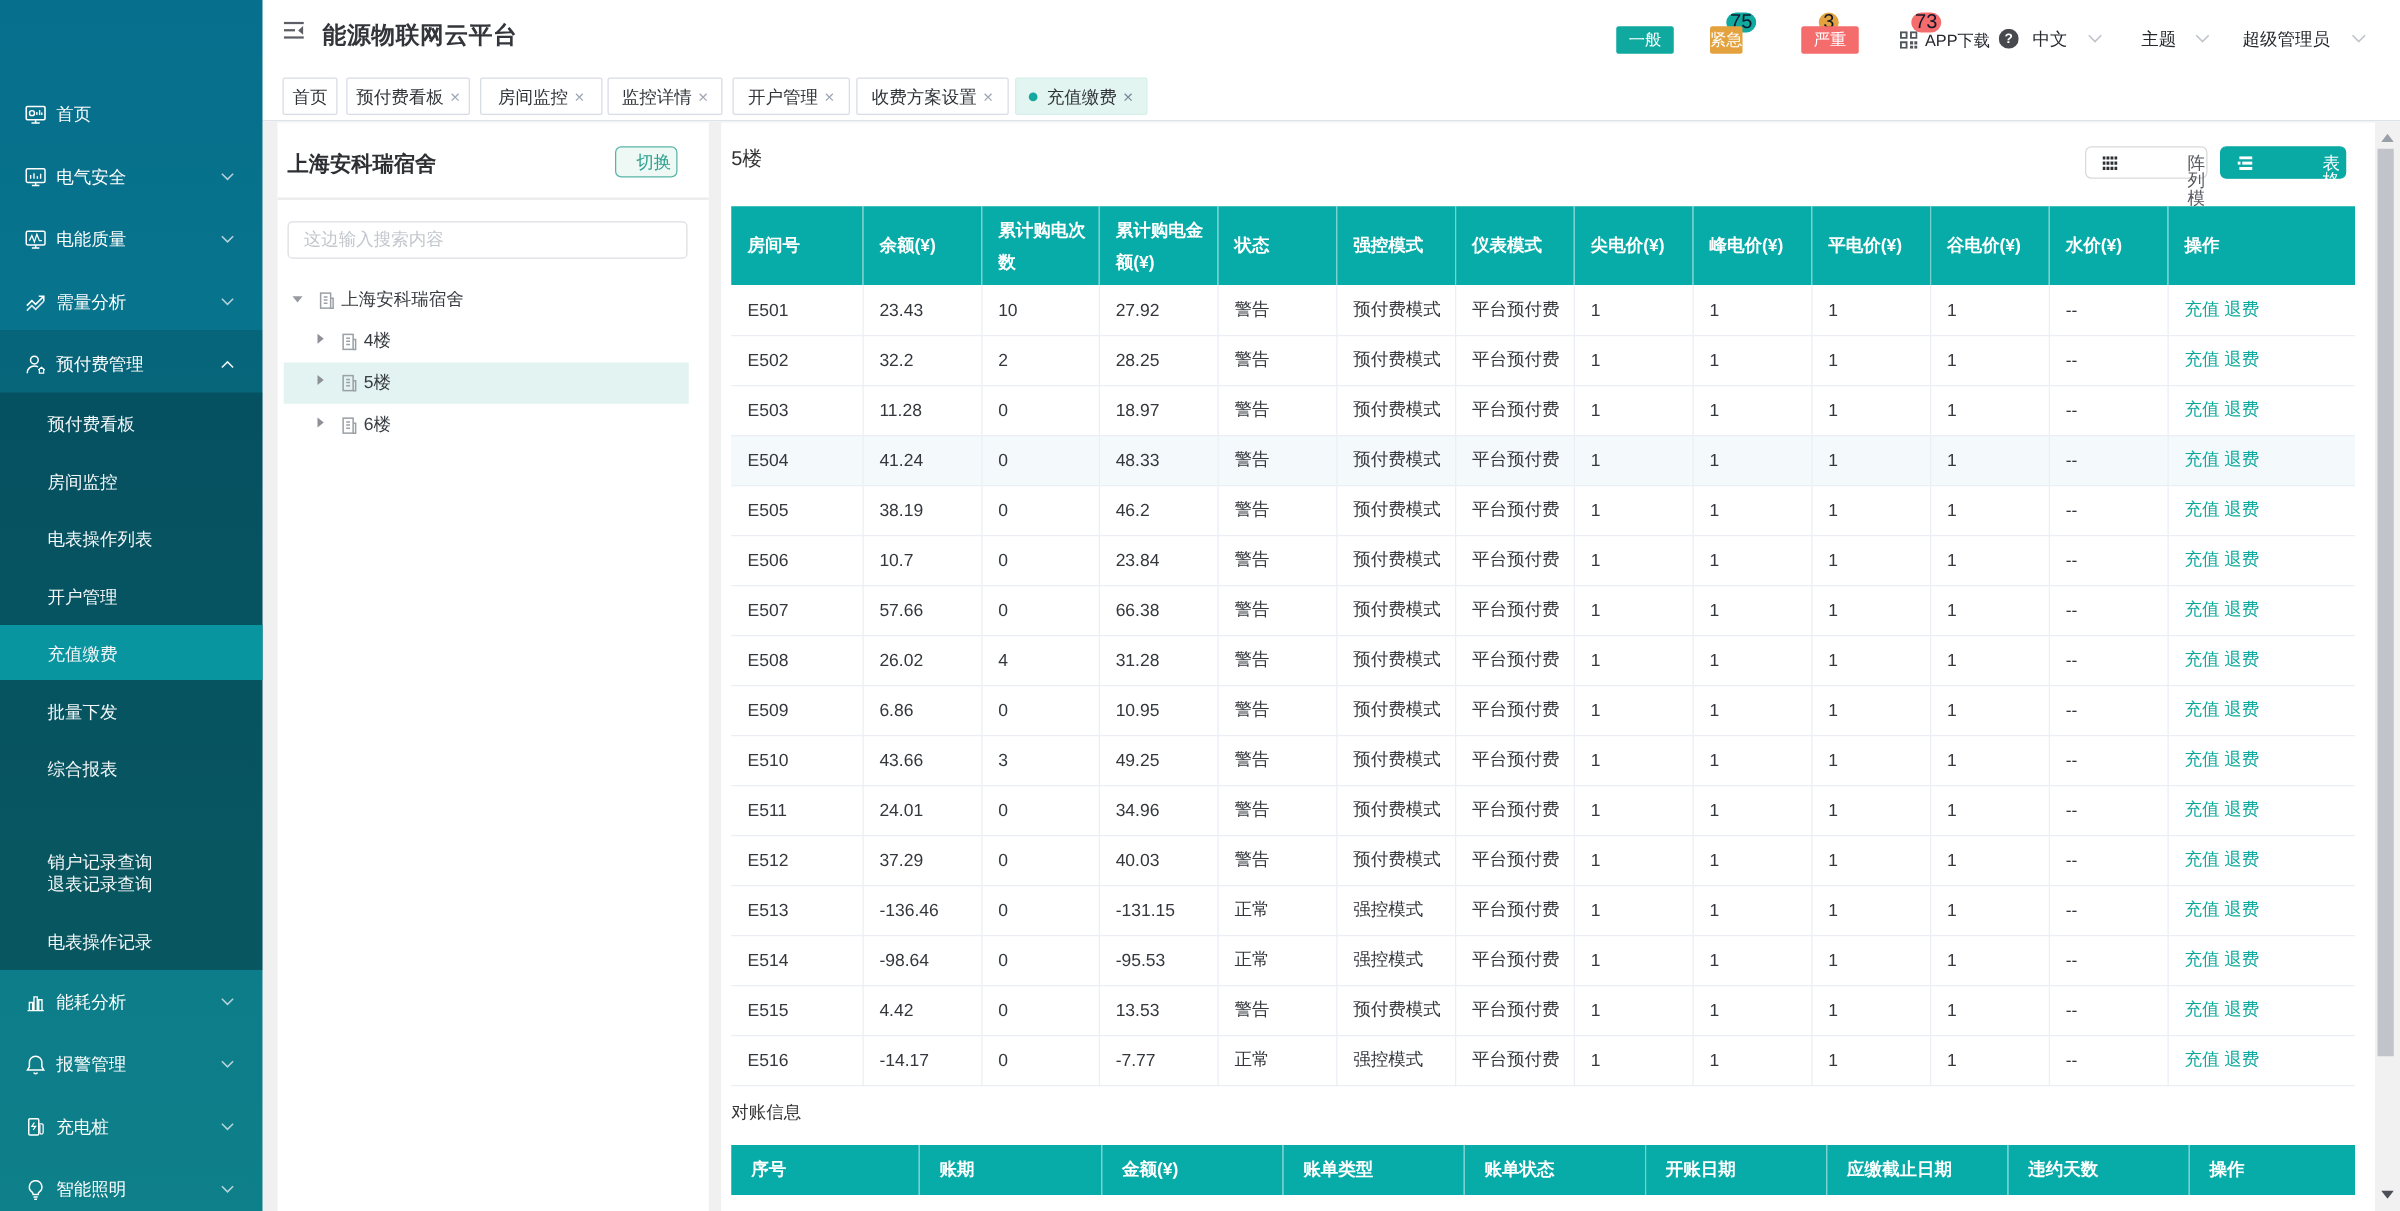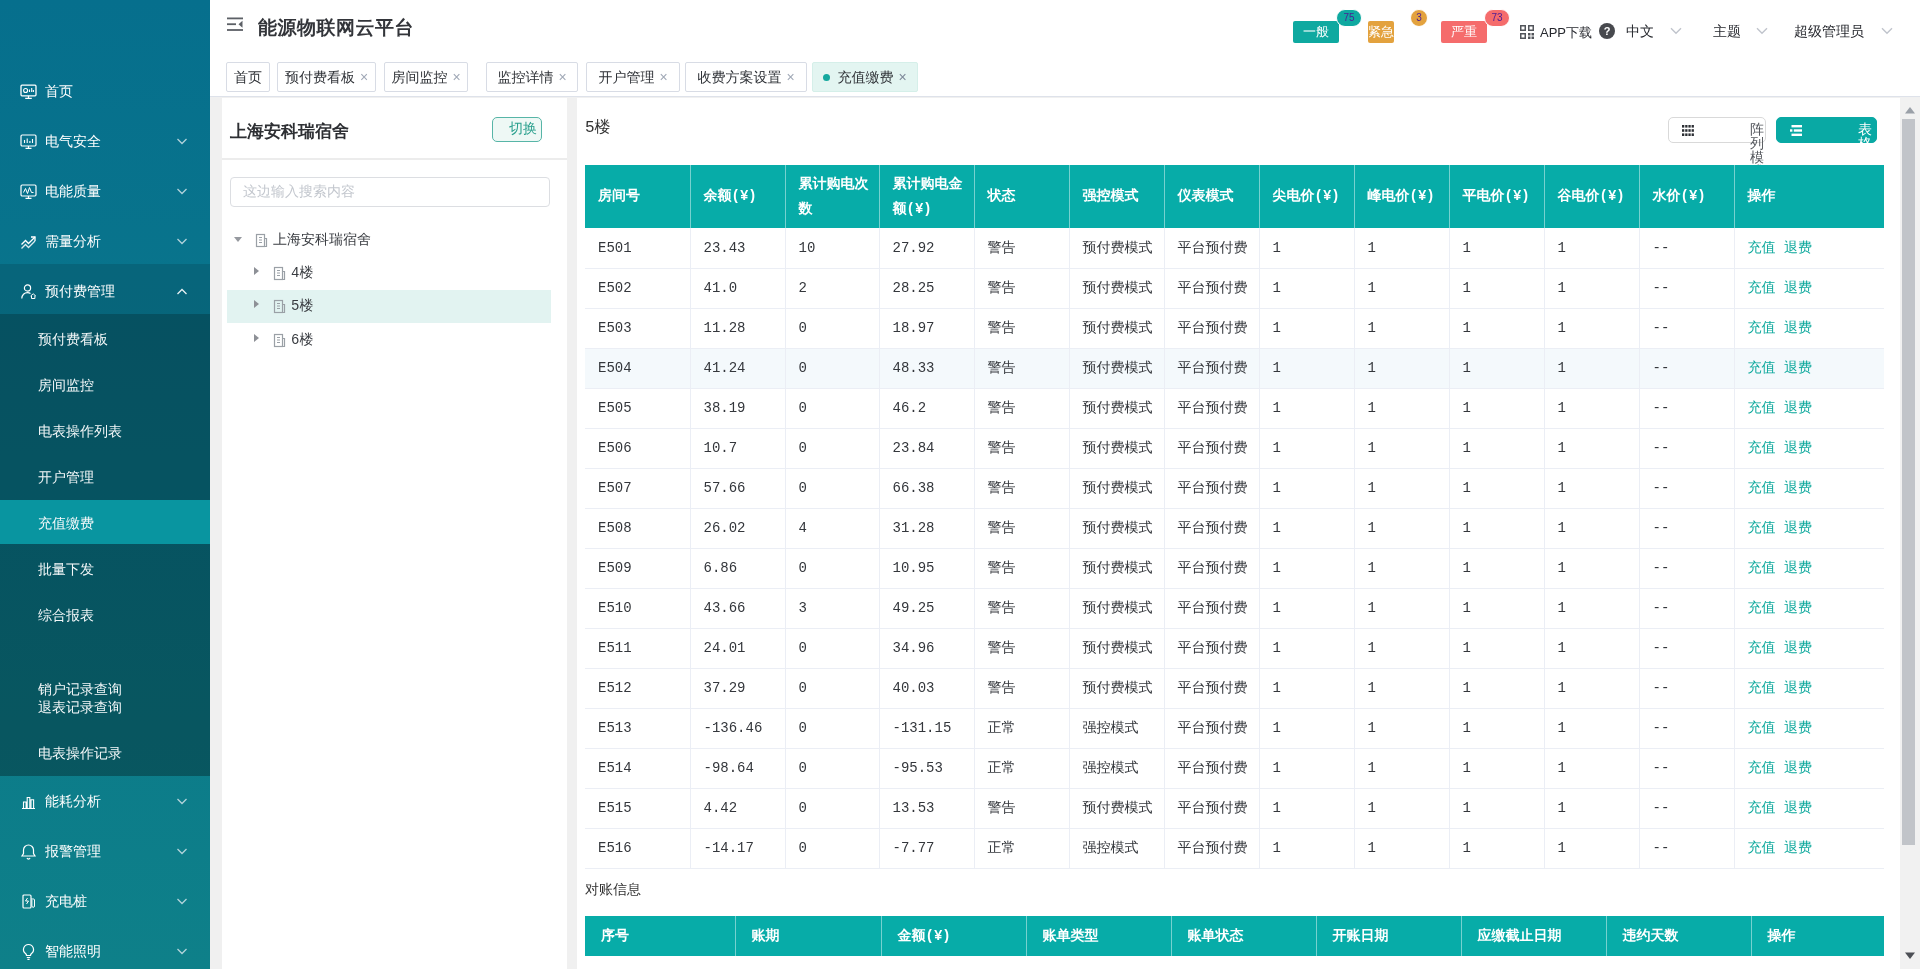--- a/index.html
+++ b/index.html
@@ -29,8 +29,8 @@
     color:#33353a; letter-spacing:0.5px; }
   .hbtn { position:absolute; top:21px; height:22px; border-radius:2px; color:#fff;
     font-size:13px; text-align:center; line-height:22px; }
-  .hbadge { position:absolute; top:9px; height:18px; border-radius:9px; color:#4c1d95;
-    font-size:10px; text-align:center; line-height:16px; border:1px solid #fff; }
+  .hbadge { position:absolute; top:9px; height:18px; border-radius:9px; color:#0f172a;
+    font-size:16px; text-align:center; line-height:16px; border:1px solid #fff;margin-left:44px; }
   .htx { position:absolute; top:23px; font-size:14px; color:#26282e; }
   .hchev { position:absolute; top:27px; width:12px; height:8px; }
   

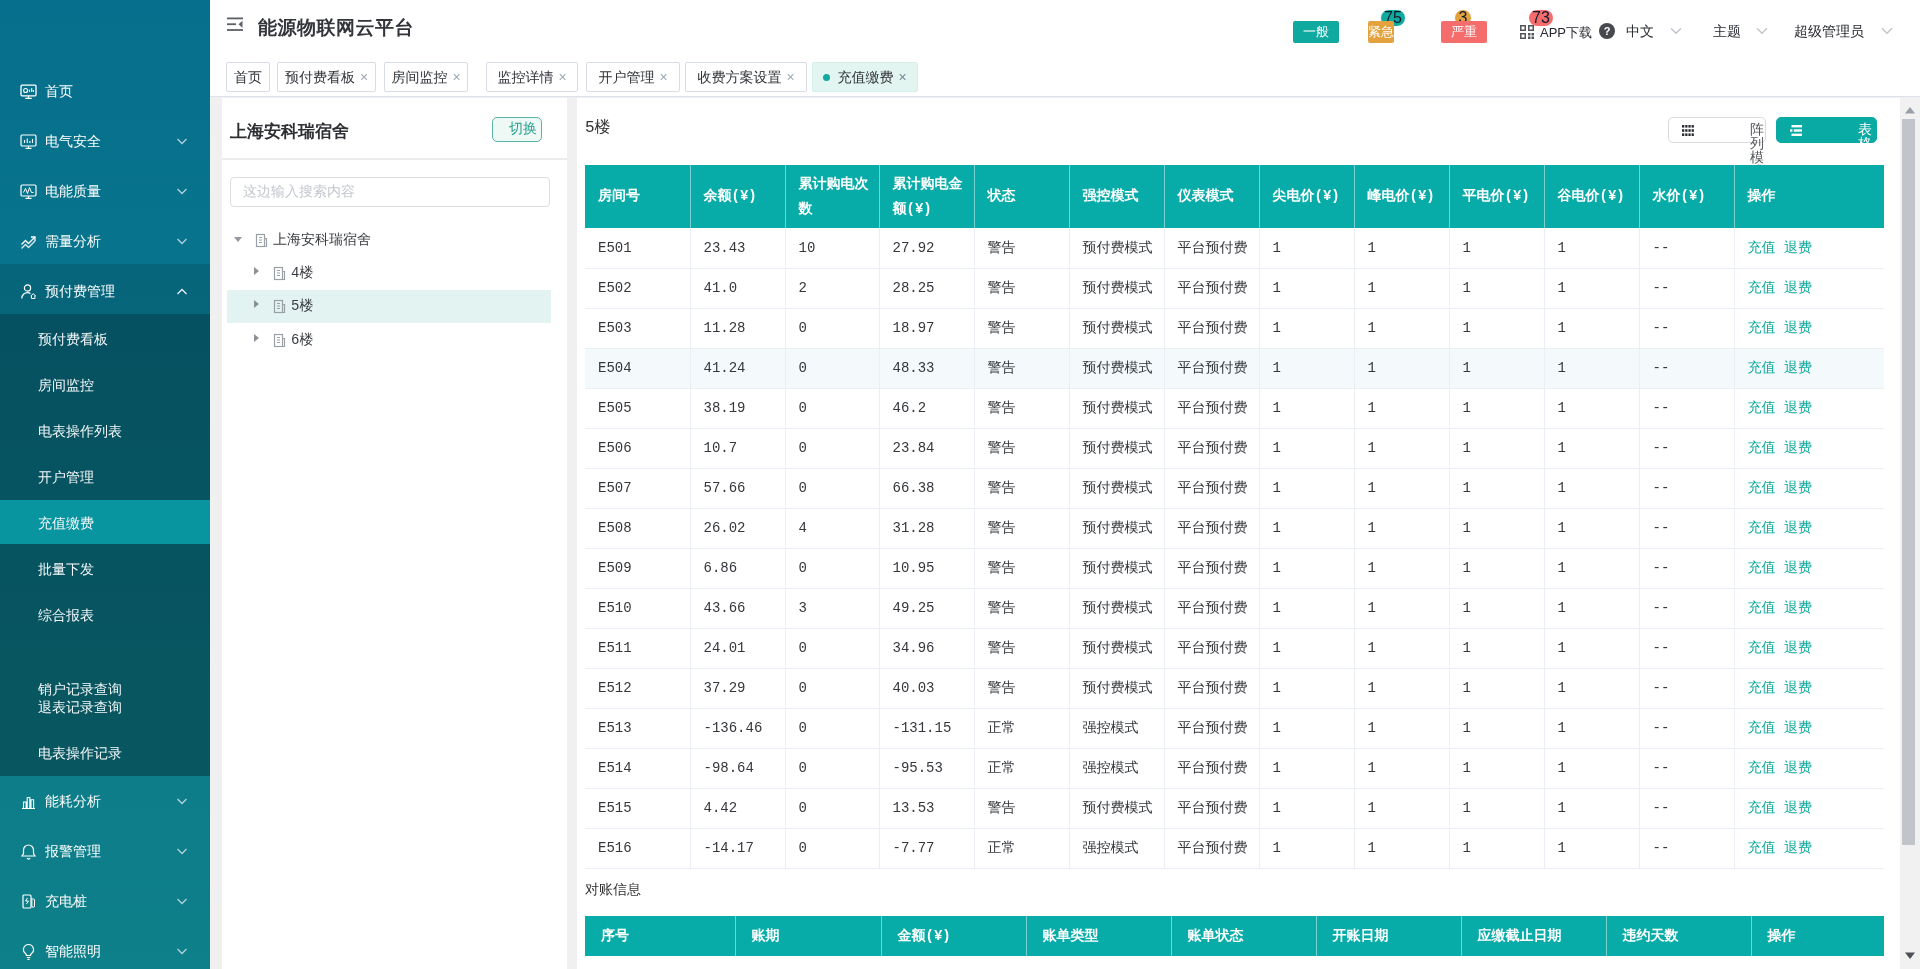--- a/index.html
+++ b/index.html
@@ -262,7 +262,7 @@
 <div id="tabbar">
   <div class="tab" style="left:16px;width:44px">首页</div>
   <div class="tab" style="left:67px;width:99px">预付费看板<span class="x">×</span></div>
-  <div class="tab" style="left:174px;width:84px">房间监控<span class="x">×</span></div>
+  <div class="tab" style="left:174px;width:98px">房间监控<span class="x">×</span></div>
   <div class="tab" style="left:276px;width:92px">监控详情<span class="x">×</span></div>
   <div class="tab" style="left:376px;width:94px">开户管理<span class="x">×</span></div>
   <div class="tab" style="left:475px;width:122px">收费方案设置<span class="x">×</span></div>

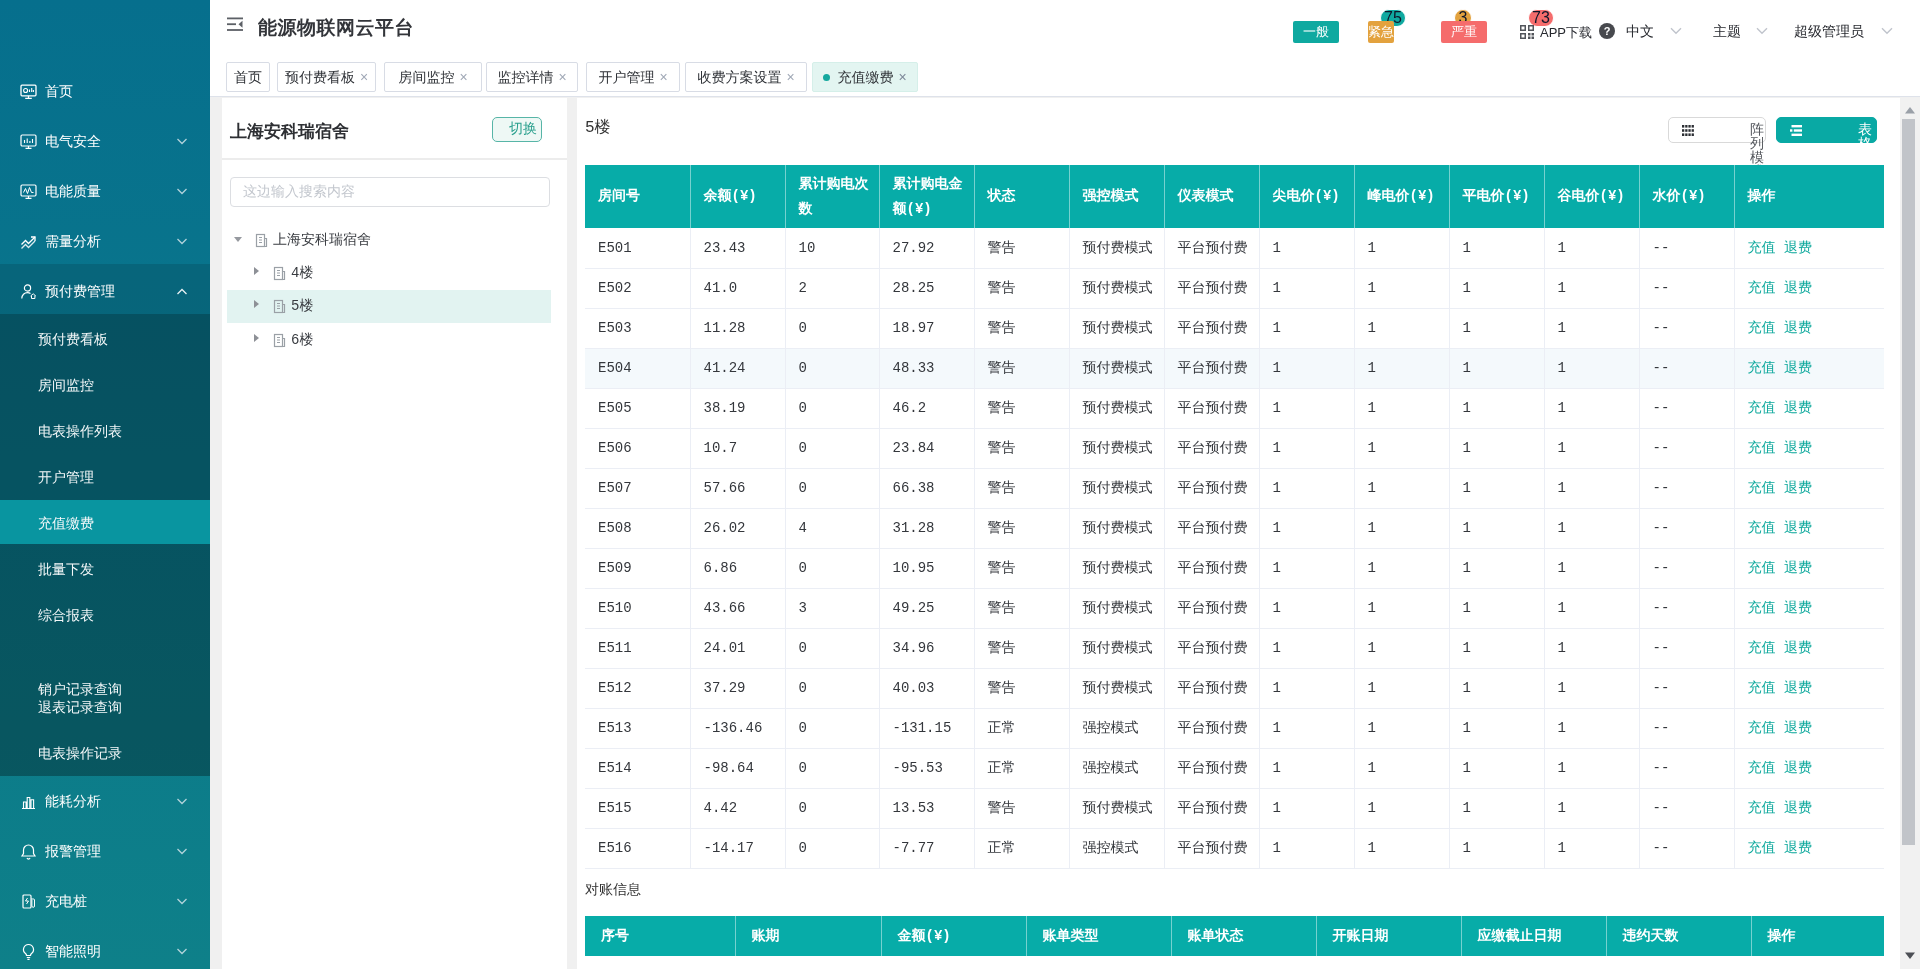--- a/index.html
+++ b/index.html
@@ -46,7 +46,7 @@
     background:#14a89e; margin-right:7px; vertical-align:1.5px; }
   
   #content { position:absolute; left:210px; top:97px; width:1710px; height:872px;
-    background:#f0f0f0;font-family:Liberation Mono, monospace; }
+    background:#f0f0f0; }
   #leftpanel { position:absolute; left:12px; top:1px; width:345px; height:871px; background:#fff; }
   #mainpanel { position:absolute; left:367px; top:1px; width:1323px; height:871px; background:#fff; }
   

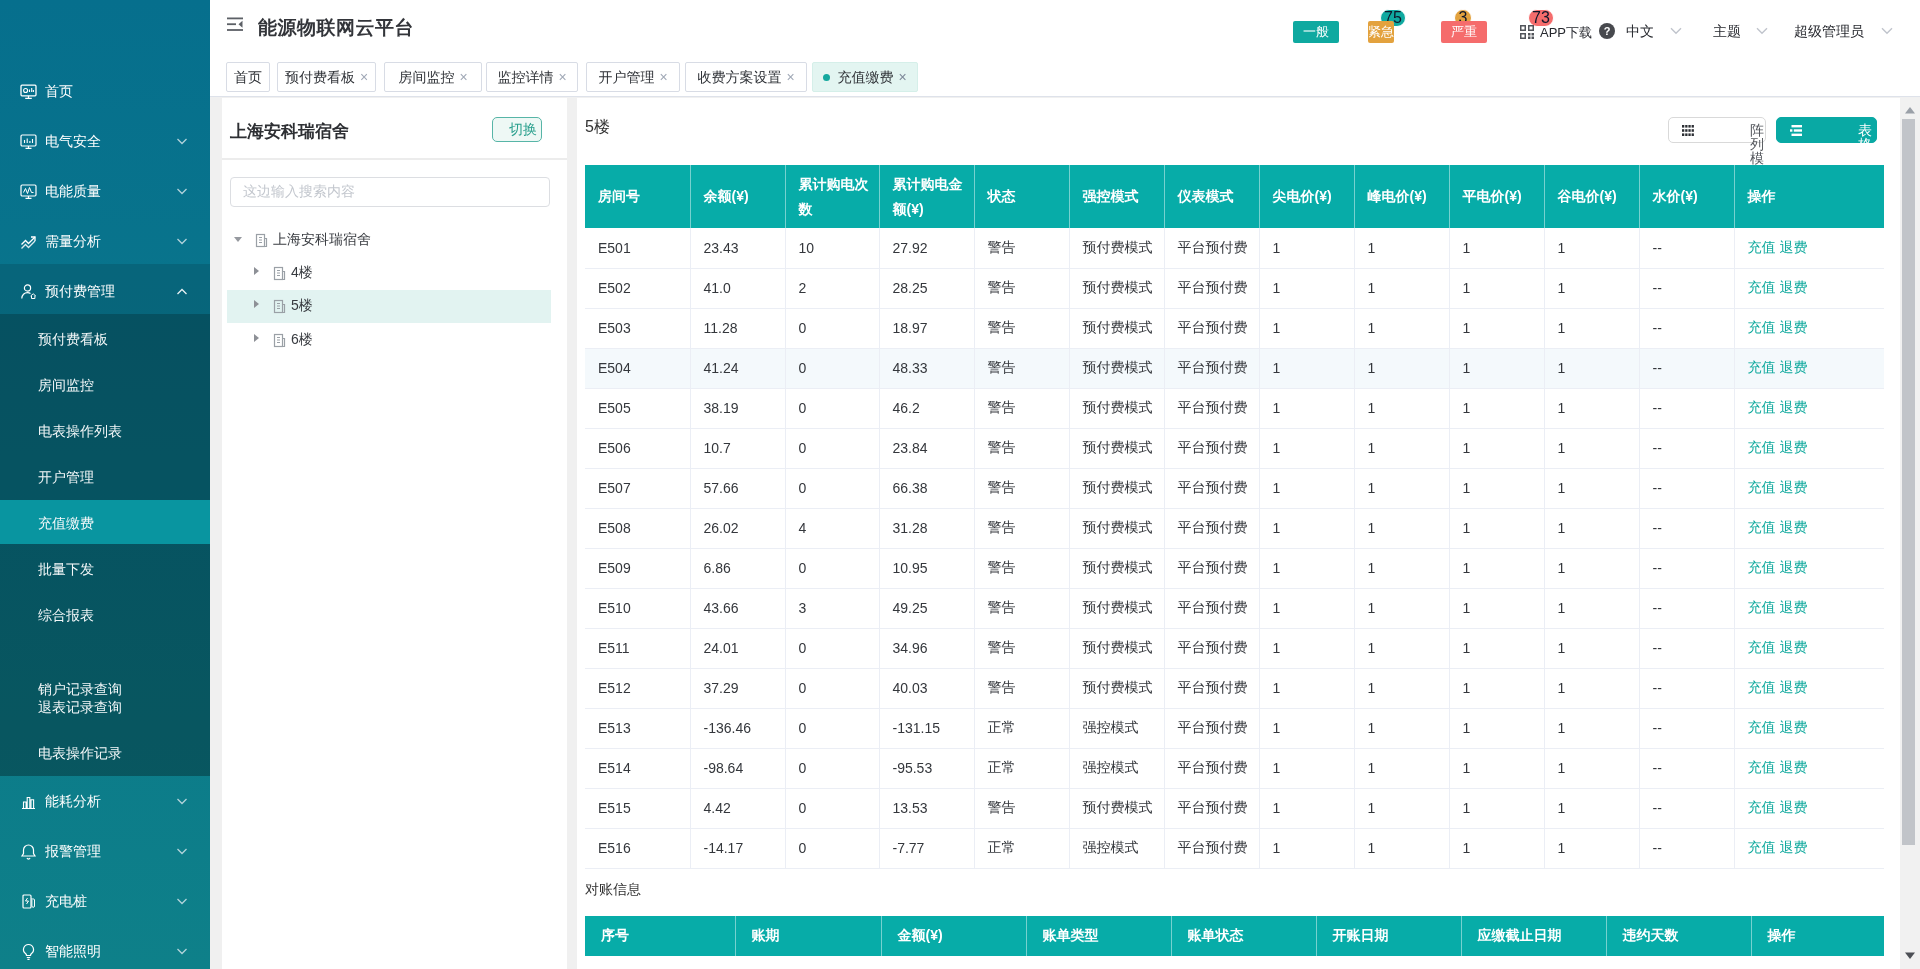--- a/index.html
+++ b/index.html
@@ -380,7 +380,7 @@
           </tr>
       <tr>
             <td>E502</td>
-            <td>41.0</td>
+            <td>32.2</td>
             <td>2</td>
             <td>28.25</td>
             <td>警告</td>

